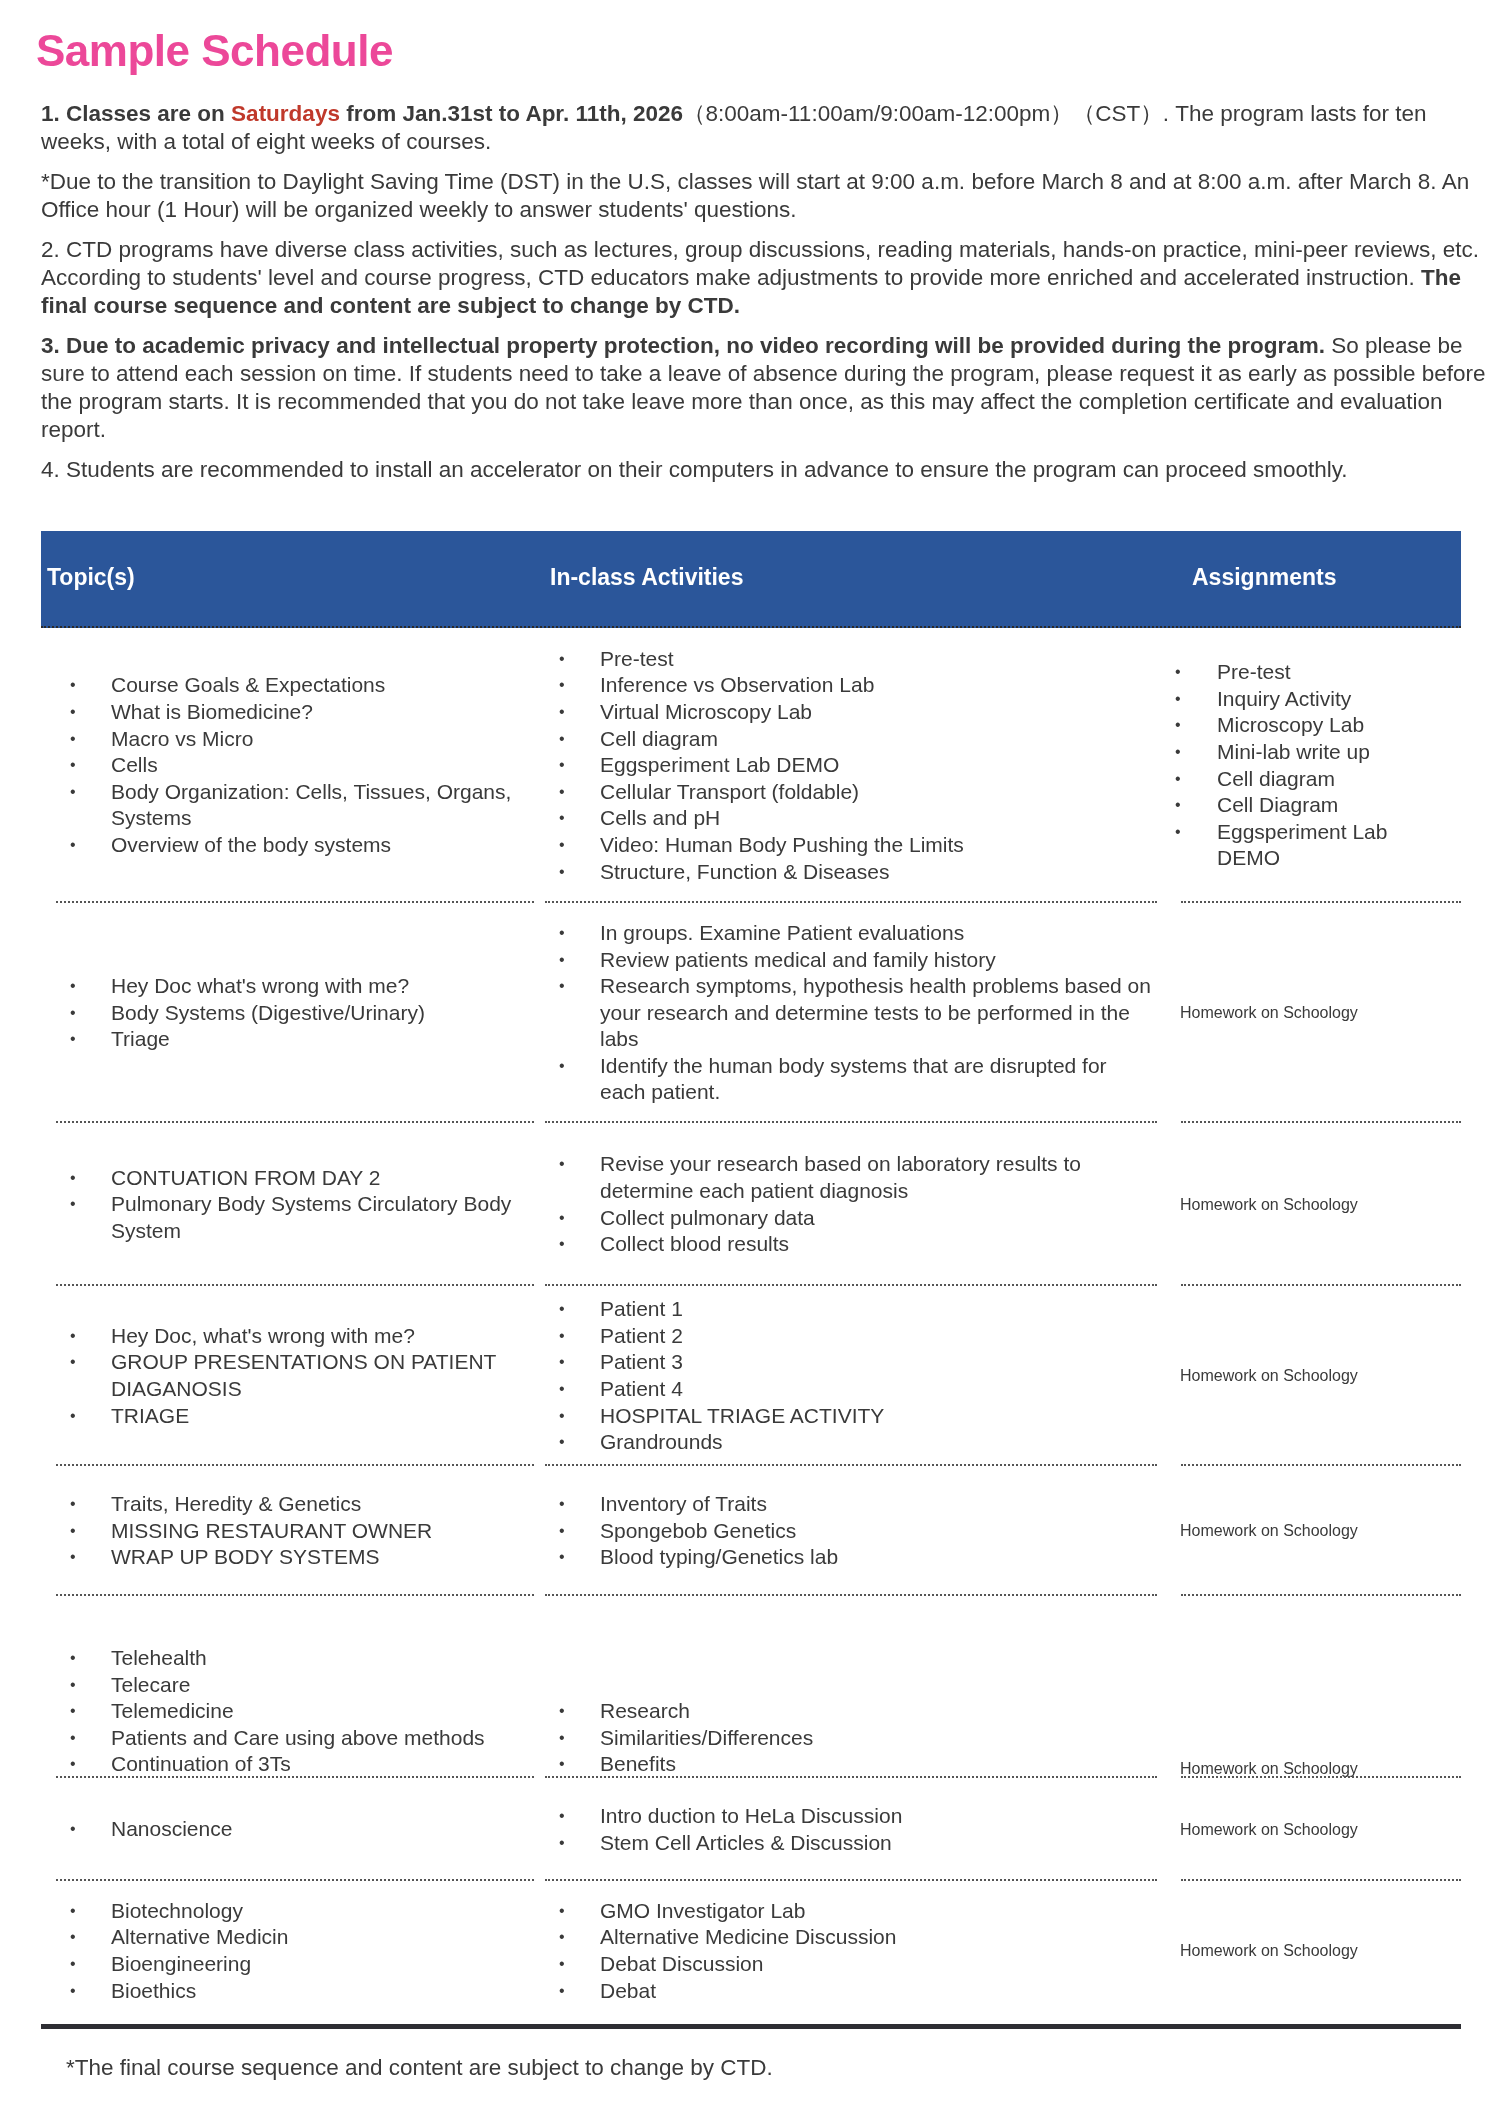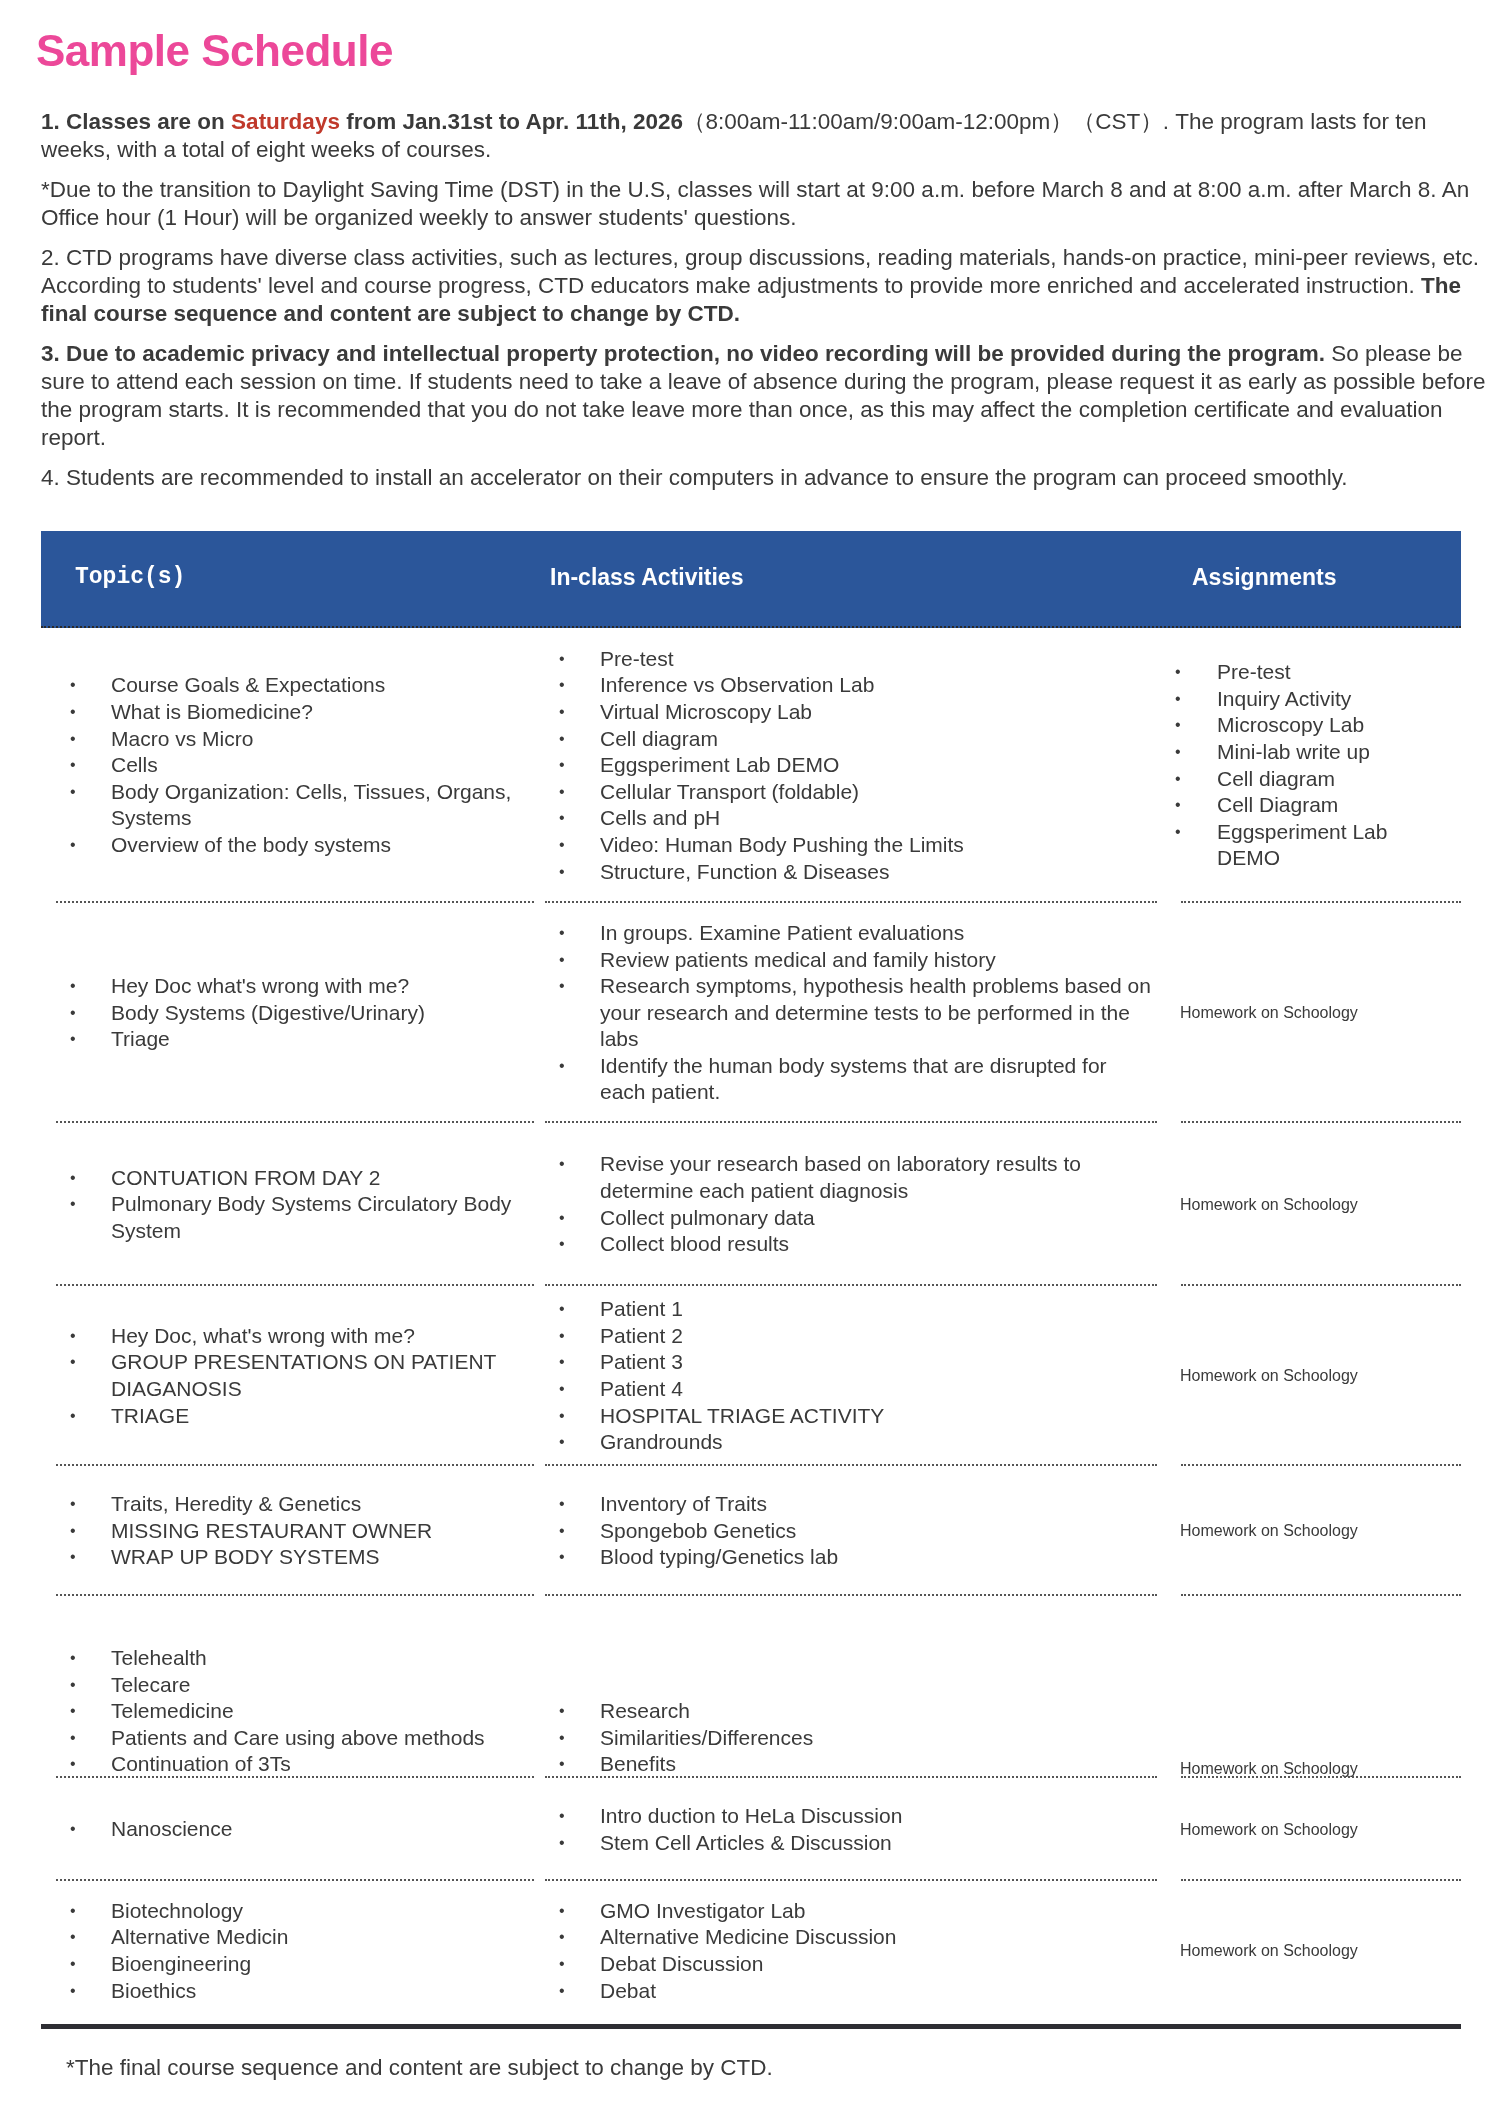--- a/index.html
+++ b/index.html
@@ -15,7 +15,7 @@
     position: absolute; left: 41px; top: 100px; width: 1445px;
     font-size: 22.5px; line-height: 28px; color: #3a3a3a;
   }
-  .intro p { margin: 8px 0 12px 0; }
+  .intro p { margin: 0 0 12px 0; }
   .intro b { color: #3a3a3a; }
   .red { color: #c0392b; font-weight: bold; }
 

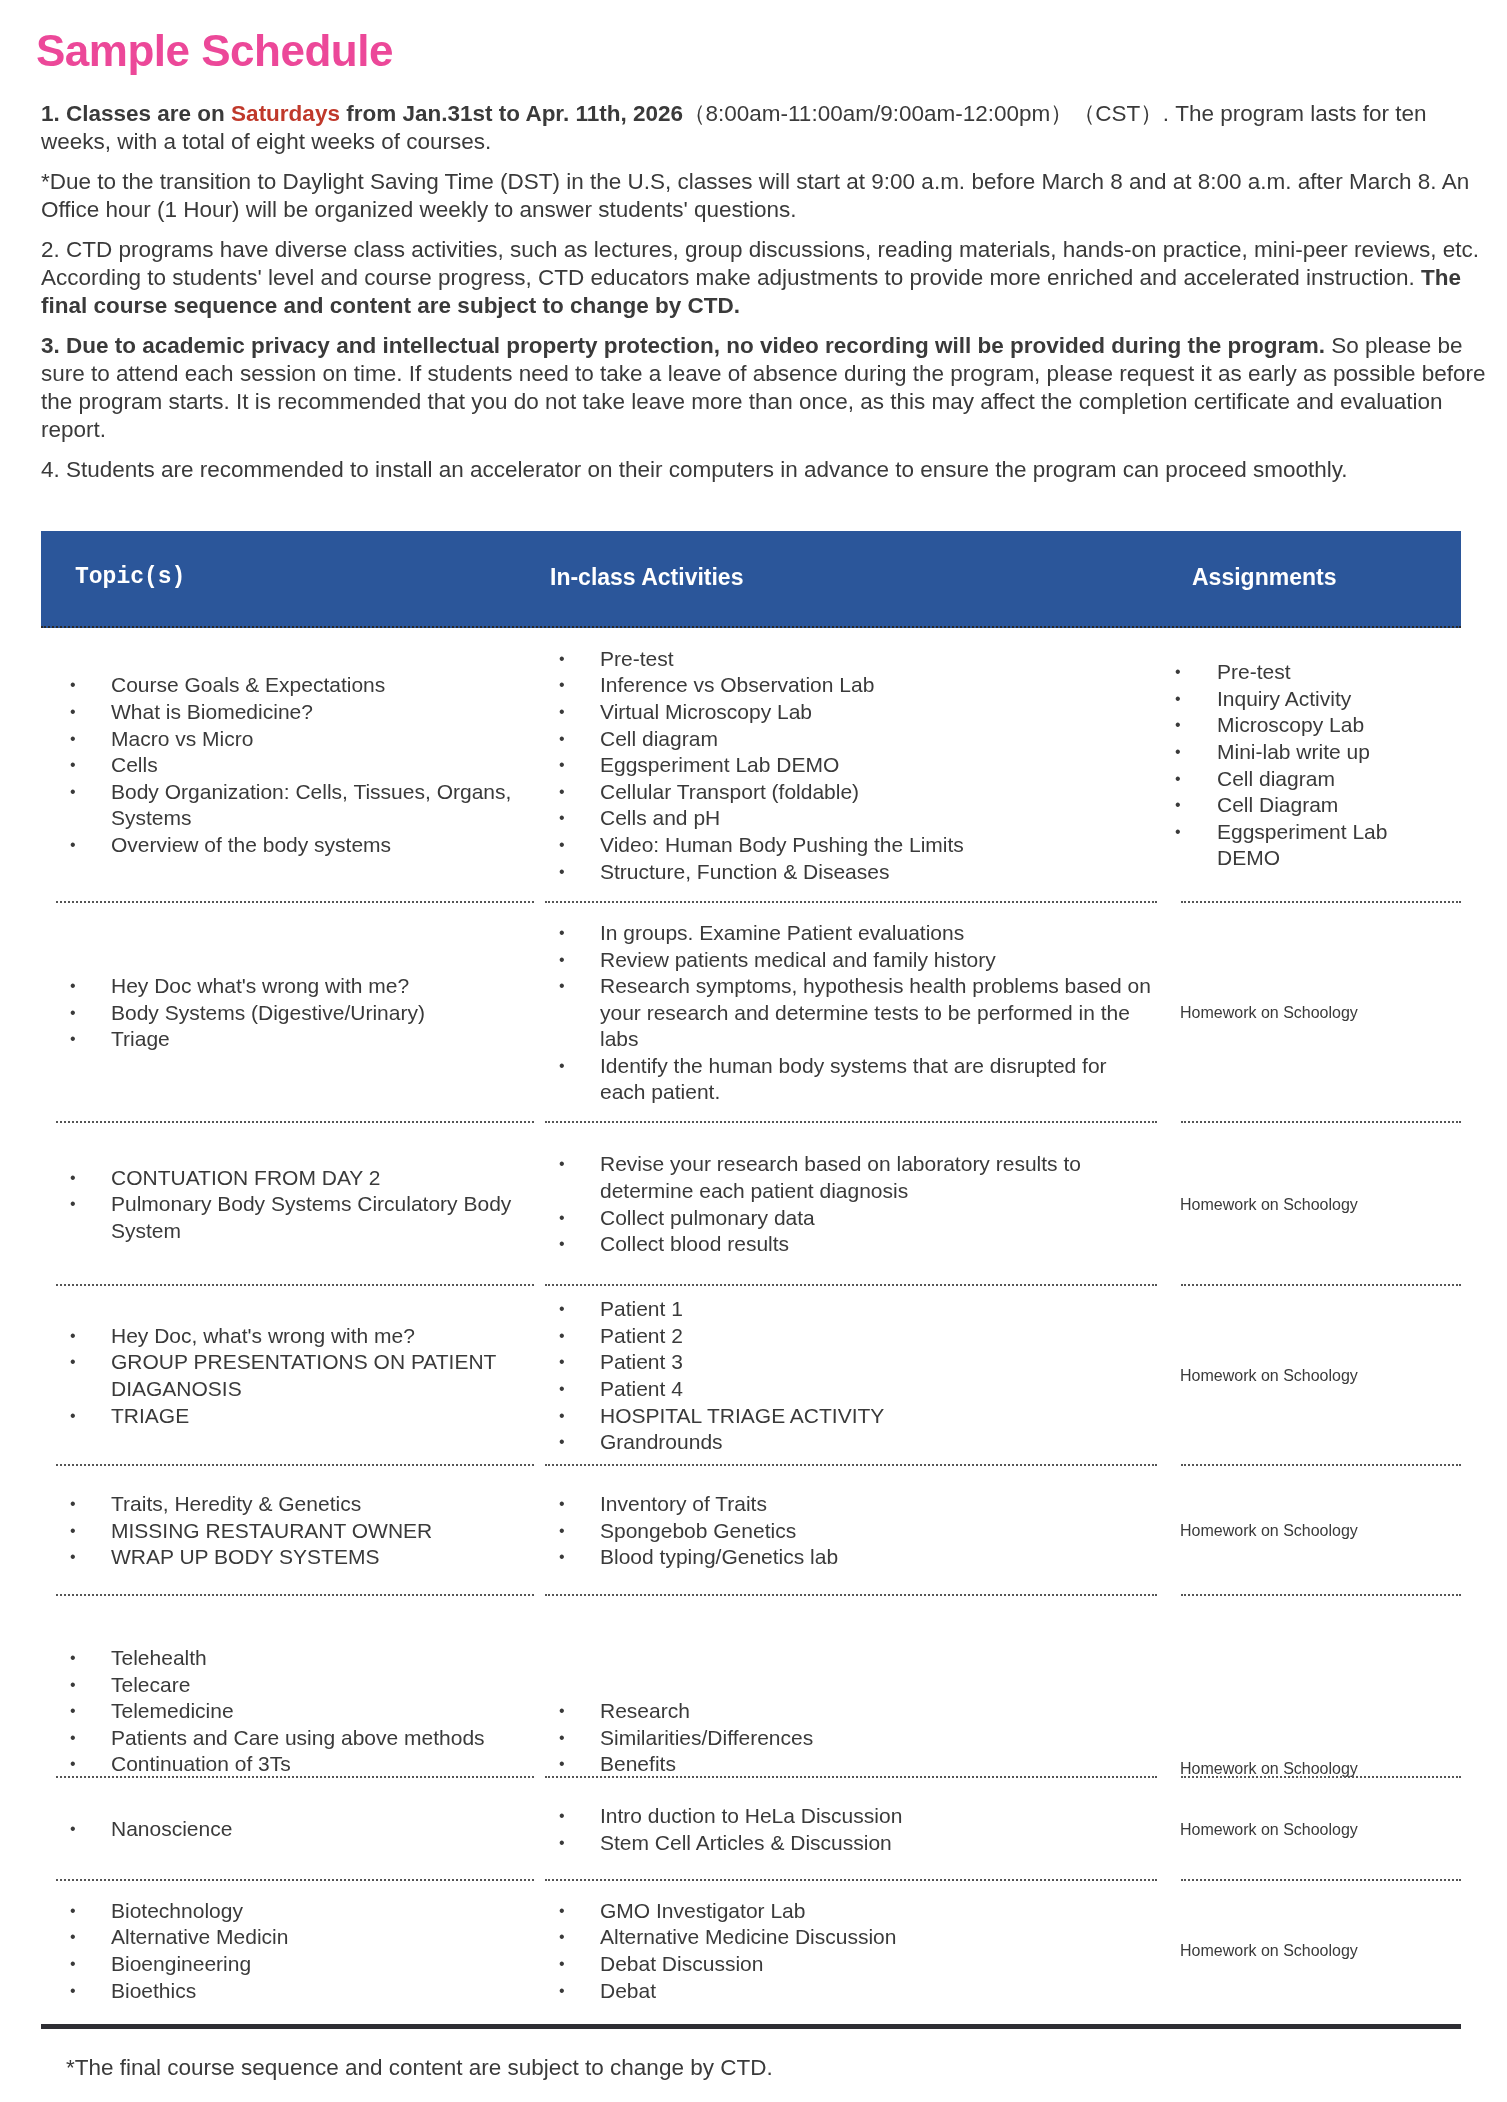--- a/index.html
+++ b/index.html
@@ -28,7 +28,7 @@
     border-bottom: 2px dotted #2a2a2a;
   }
   .thead span { position: absolute; top: 33px; }
-  .th1 { left: 34px; font-family: Liberation Mono, monospace; } .th2 { left: 509px; } .th3 { left: 1151px; }
+  .th1 { left: 6px; } .th2 { left: 509px; } .th3 { left: 1151px; }
 
   .row { position: relative; display: flex; align-items: center; }
   .row .cell { position: relative; }

